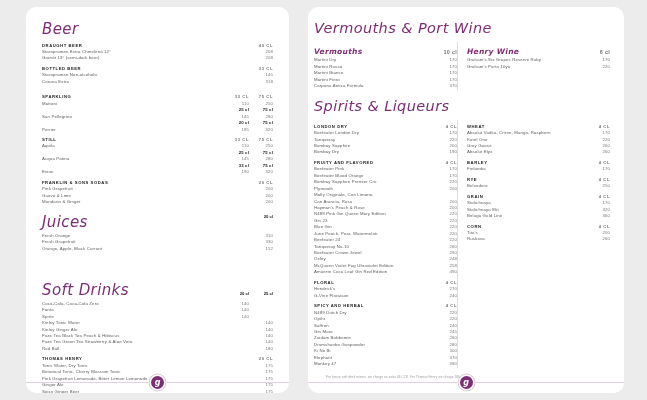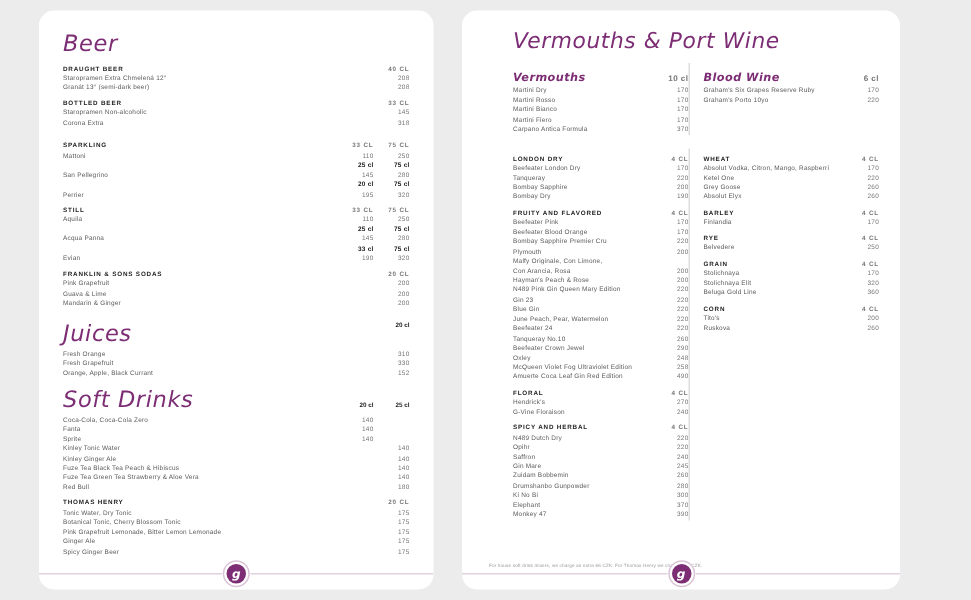--- a/index.html
+++ b/index.html
@@ -18,7 +18,7 @@
     overflow:hidden;
   }
   .page-left{width:263px;height:386px;margin:7px 0 0 26px;padding:14px 16px 0 16px;}
-  .page-right{width:292px;height:386px;margin:7px 0 0 19px;padding:14px 14px 0 34px;}
+  .page-right{width:316px;height:386px;margin:7px 0 0 19px;padding:14px 14px 0 6px;}
 
   .section-title{
     font-family:"DejaVu Sans",sans-serif;

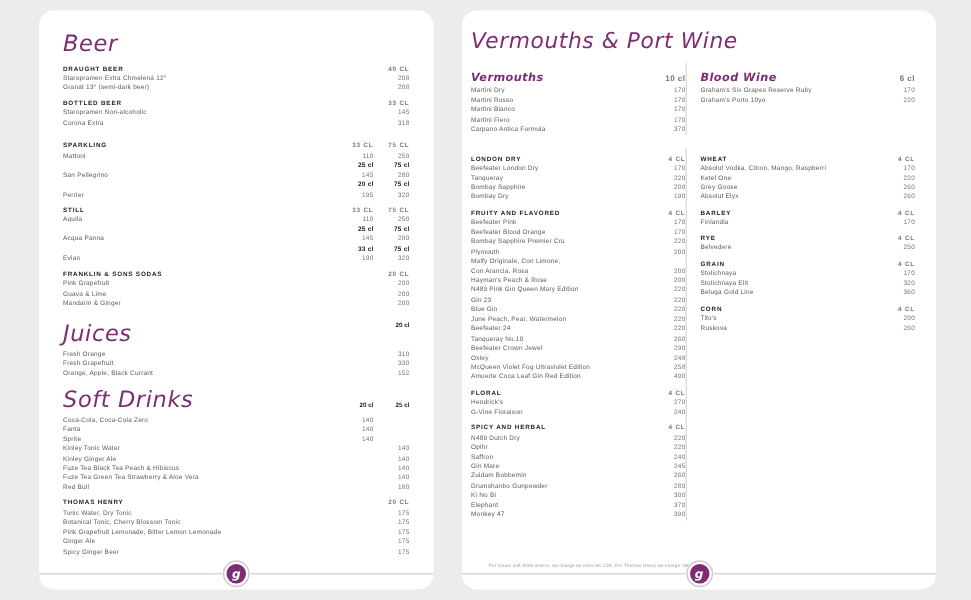--- a/index.html
+++ b/index.html
@@ -351,7 +351,7 @@
         </div>
         <div class="col rule">
           <div class="grp-head">
-            <span class="nm subhead" style="margin:0;">Blood Wine</span>
+            <span class="nm subhead" style="margin:0;">Henry Wine</span>
             <span class="p">6 cl</span>
           </div>
           <div class="row">

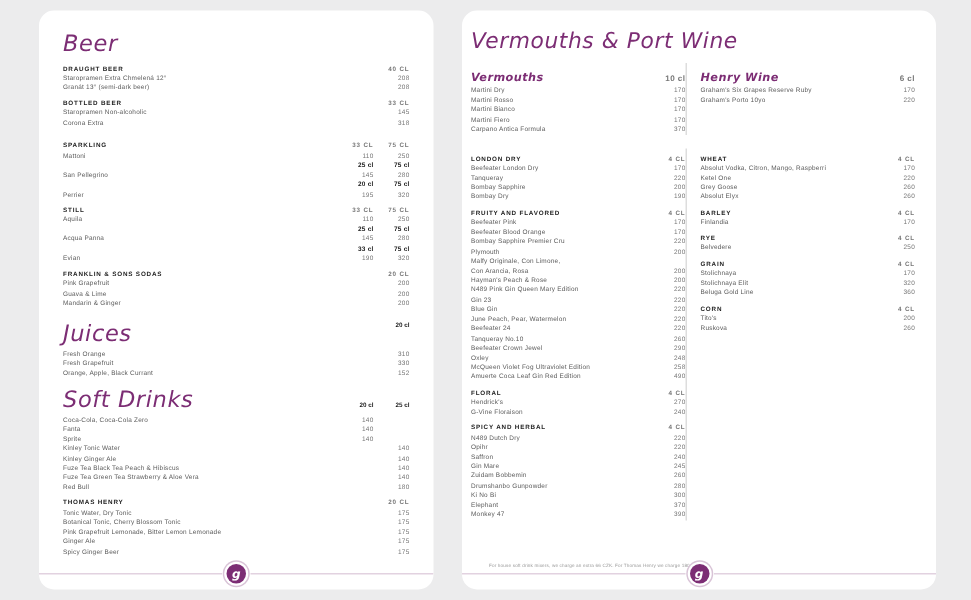--- a/index.html
+++ b/index.html
@@ -367,6 +367,7 @@
     </div>
 
     <div class="sec">
+      <div class="section-title big">Spirits &amp; Liqueurs</div>
 
       <div class="cols">
 

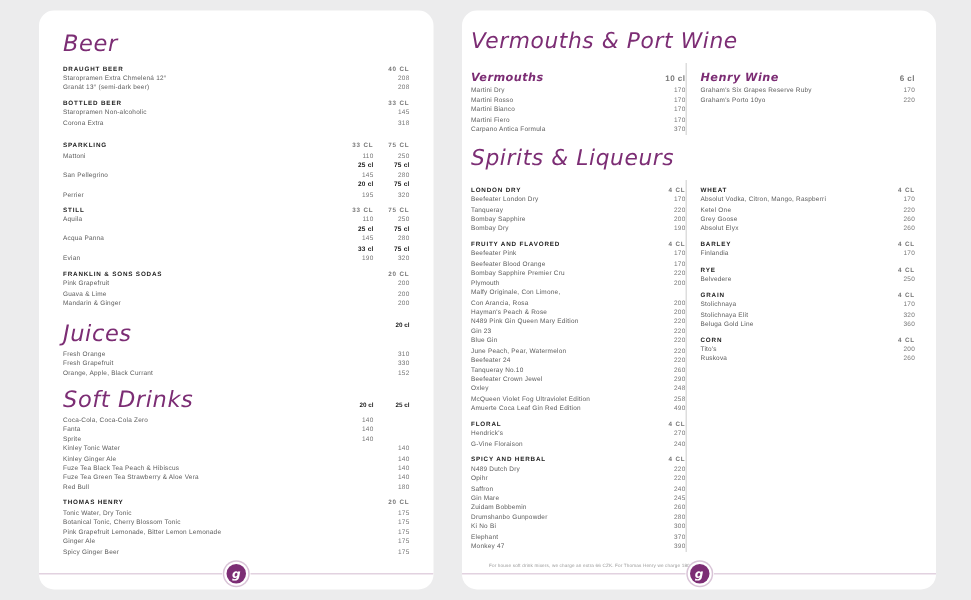--- a/index.html
+++ b/index.html
@@ -238,7 +238,7 @@
 
     <div class="sec">
       <div style="display:flex;align-items:baseline;">
-        <div class="section-title" style="flex:1;margin-bottom:2px;">Soft Drinks</div>
+        <div class="section-title" style="flex:1;margin-bottom:2px;margin-top:24px;">Soft Drinks</div>
         <span class="p" style="font-size:4.2px;font-weight:700;color:#1a1a1a;">20 cl</span>
         <span class="p2" style="font-size:4.2px;font-weight:700;color:#1a1a1a;">25 cl</span>
       </div>

